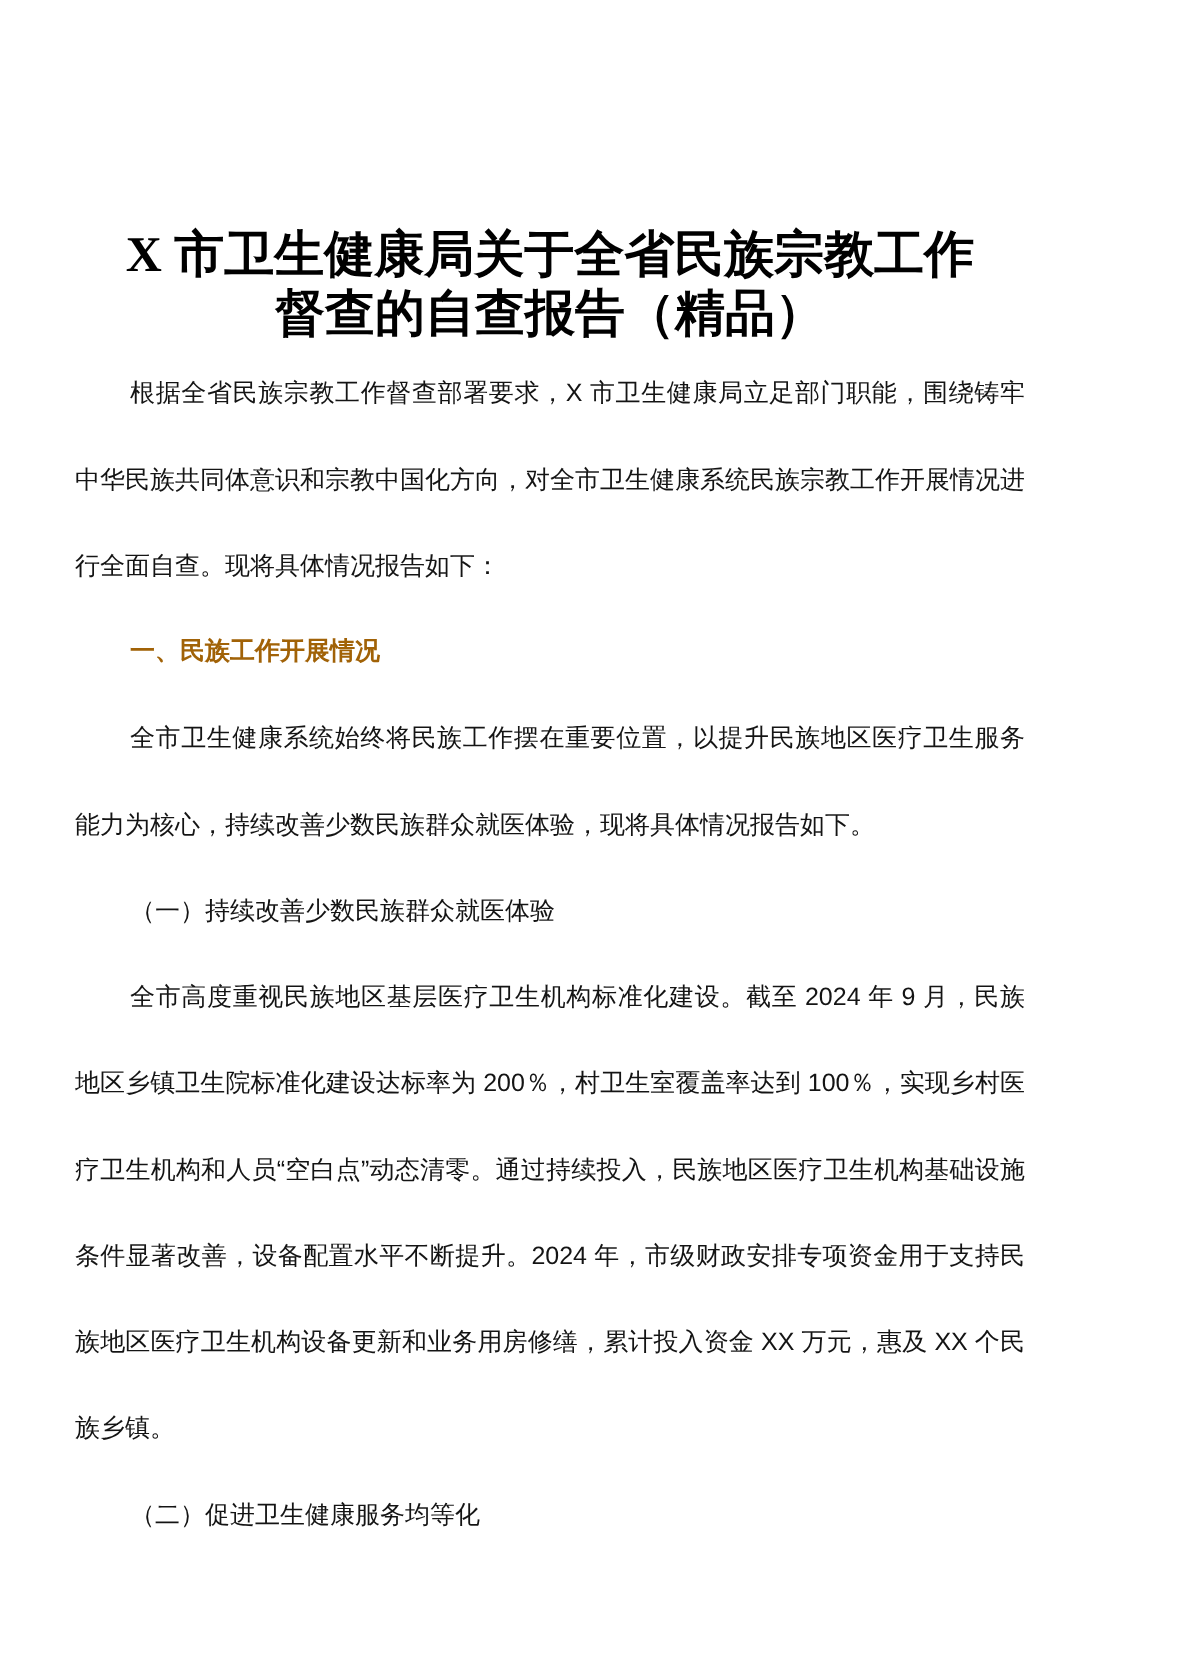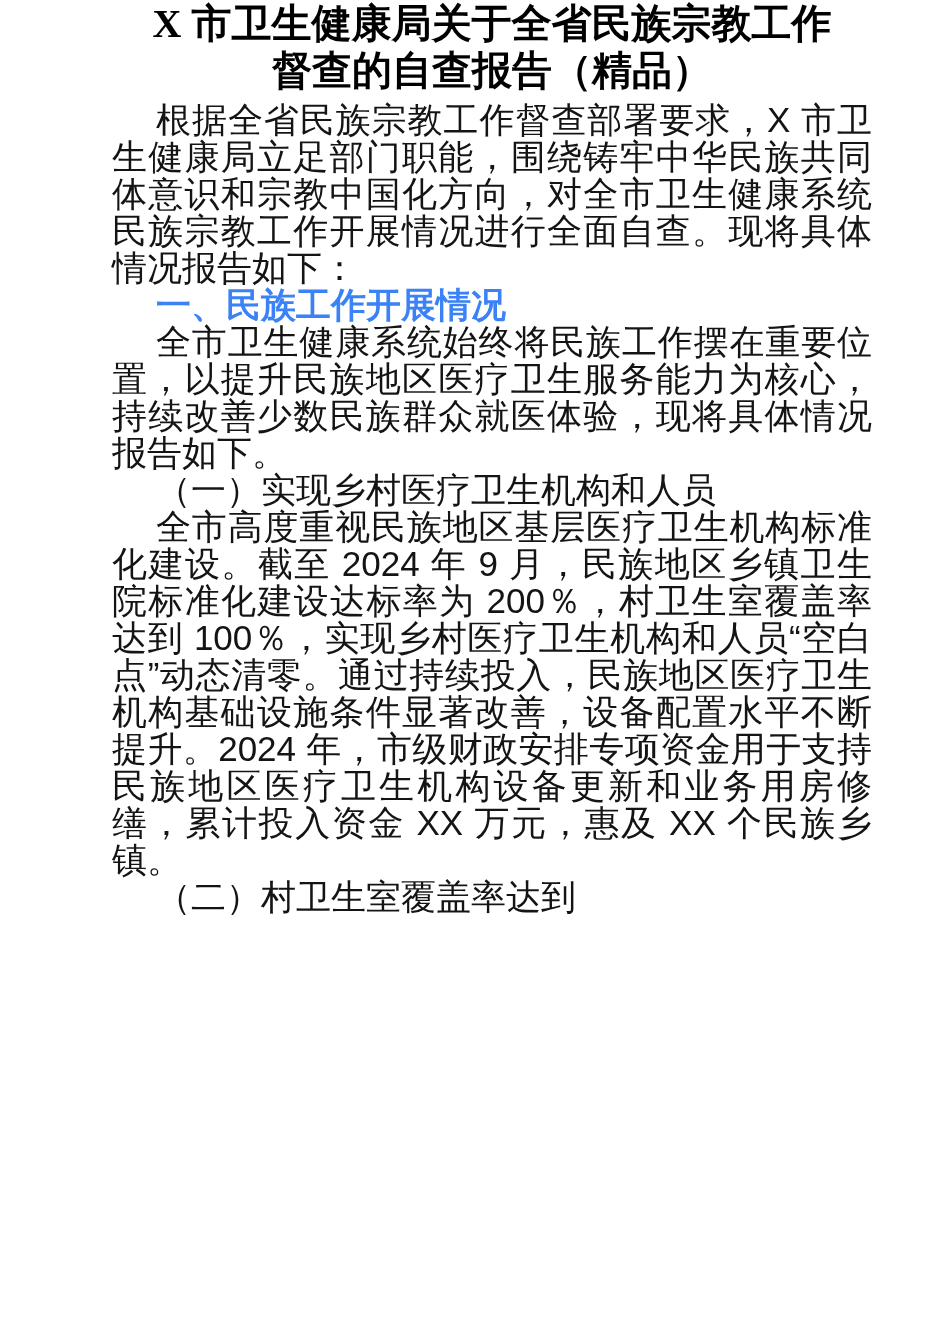--- a/index.html
+++ b/index.html
@@ -16,7 +16,8 @@
   }
   .page {
     width: 760px;
-    margin-left: 112px;
+    margin-left: 60px;
+    padding-top: 180px;
     box-sizing: border-box;
   }
   .doc-title {

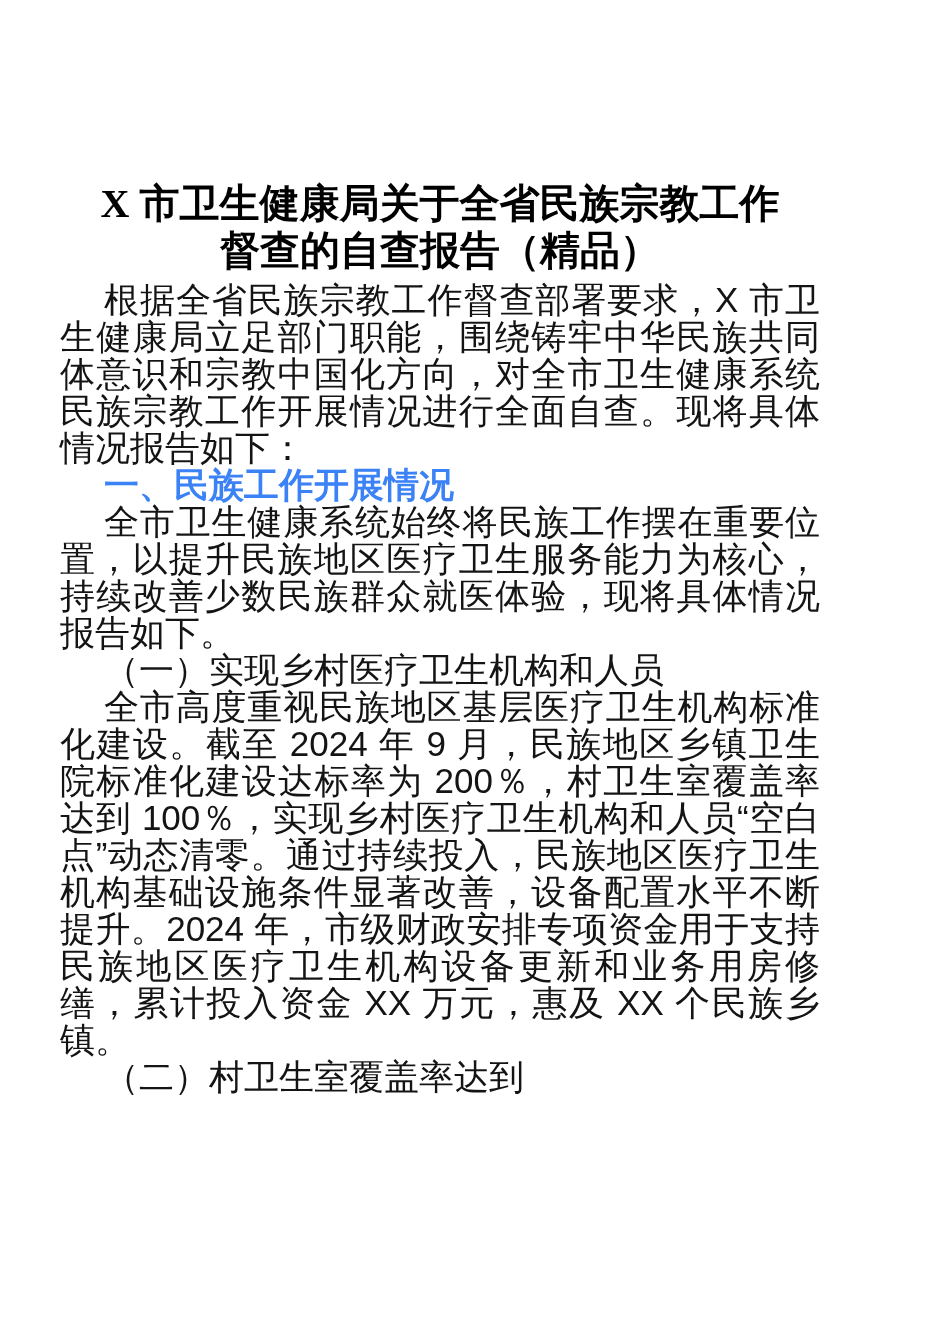--- a/index.html
+++ b/index.html
@@ -32,8 +32,8 @@
     letter-spacing: 0;
   }
   .doc-body {
-    font-size: 35px;
-    line-height: 37px;
+    font-size: 20px;
+    line-height: 69px;
     text-align: justify;
     text-justify: inter-ideograph;
   }

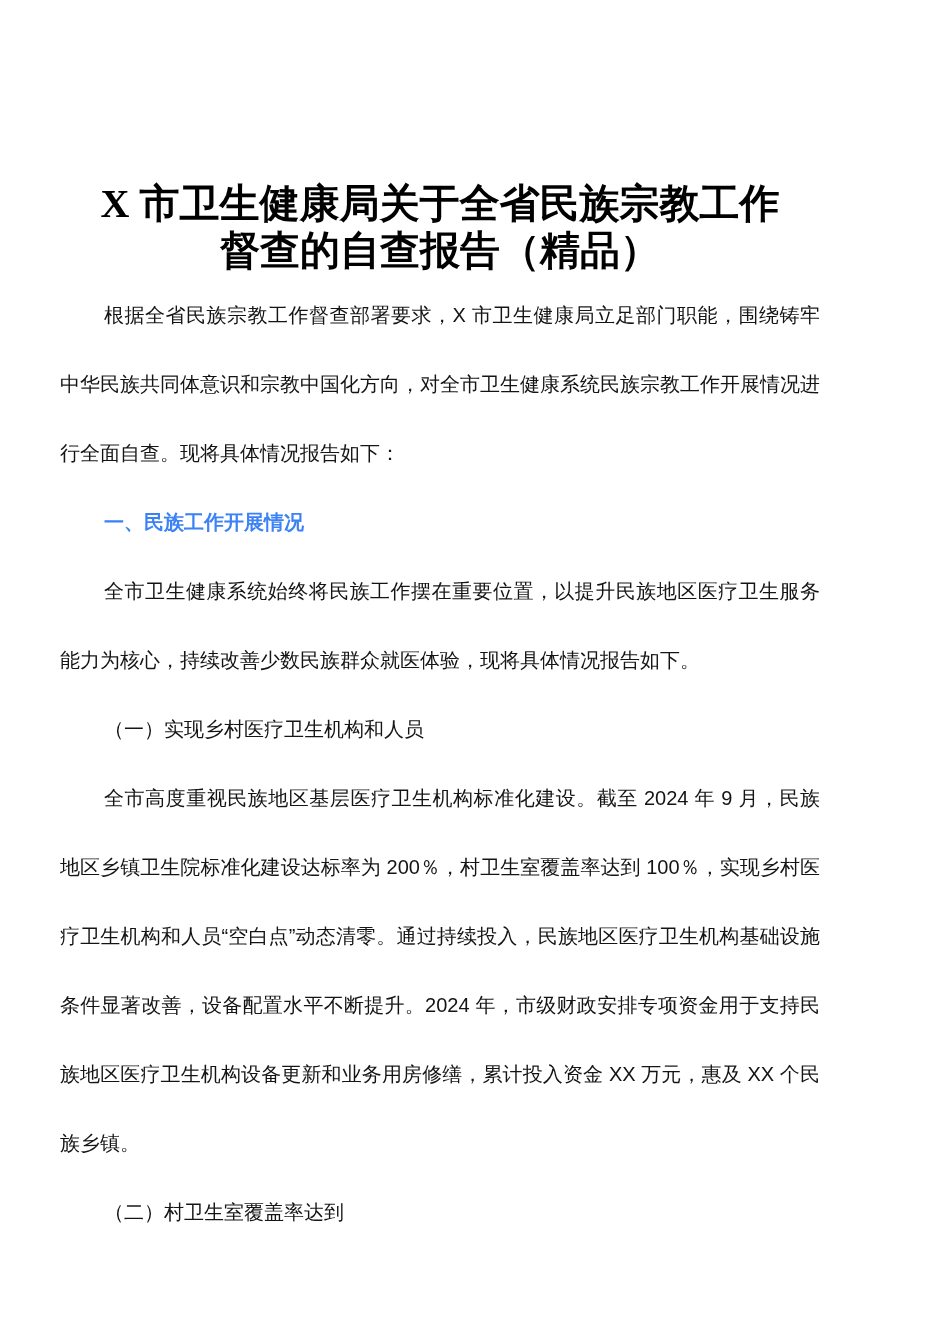--- a/index.html
+++ b/index.html
@@ -43,7 +43,8 @@
   }
   .doc-body p.heading-1 {
     font-weight: bold;
-    color: #3b82f6;
+    color: #a16207;
+    font-family: Liberation Mono, monospace;
   }
   .doc-body p.heading-2 {
     font-weight: normal;

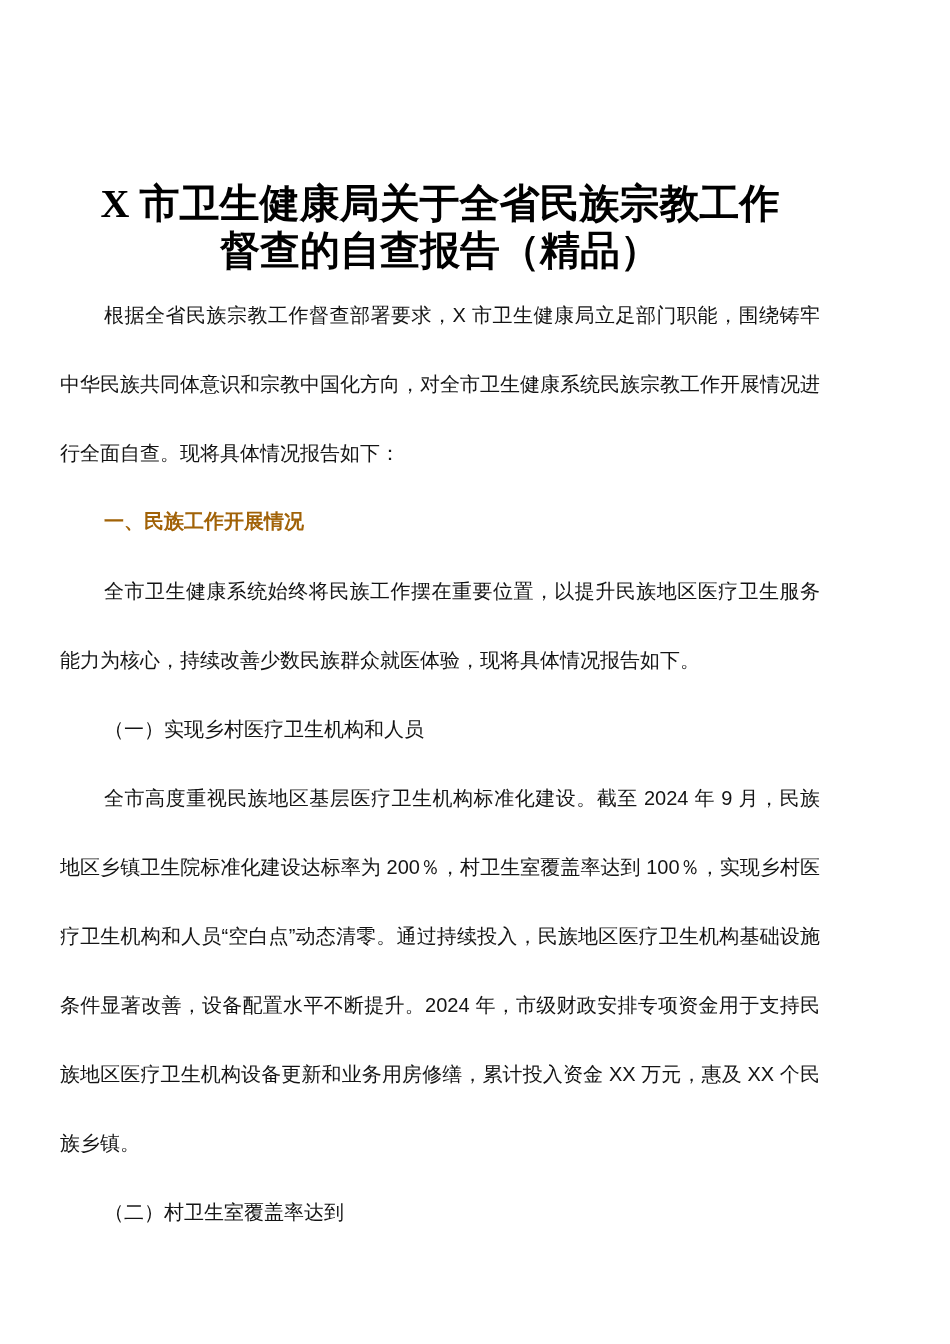--- a/index.html
+++ b/index.html
@@ -59,7 +59,7 @@
       <p class="body">根据全省民族宗教工作督查部署要求，X 市卫生健康局立足部门职能，围绕铸牢中华民族共同体意识和宗教中国化方向，对全市卫生健康系统民族宗教工作开展情况进行全面自查。现将具体情况报告如下：</p>
       <p class="heading-1">一、民族工作开展情况</p>
       <p class="body">全市卫生健康系统始终将民族工作摆在重要位置，以提升民族地区医疗卫生服务能力为核心，持续改善少数民族群众就医体验，现将具体情况报告如下。</p>
-      <p class="heading-2">（一）实现乡村医疗卫生机构和人员</p>
+      <p class="heading-2">（一）持续改善少数民族群众就医体验</p>
       <p class="body">全市高度重视民族地区基层医疗卫生机构标准化建设。截至 2024 年 9 月，民族地区乡镇卫生院标准化建设达标率为 200％，村卫生室覆盖率达到 100％，实现乡村医疗卫生机构和人员“空白点”动态清零。通过持续投入，民族地区医疗卫生机构基础设施条件显著改善，设备配置水平不断提升。2024 年，市级财政安排专项资金用于支持民族地区医疗卫生机构设备更新和业务用房修缮，累计投入资金 XX 万元，惠及 XX 个民族乡镇。</p>
       <p class="heading-2">（二）村卫生室覆盖率达到</p>
     </div>

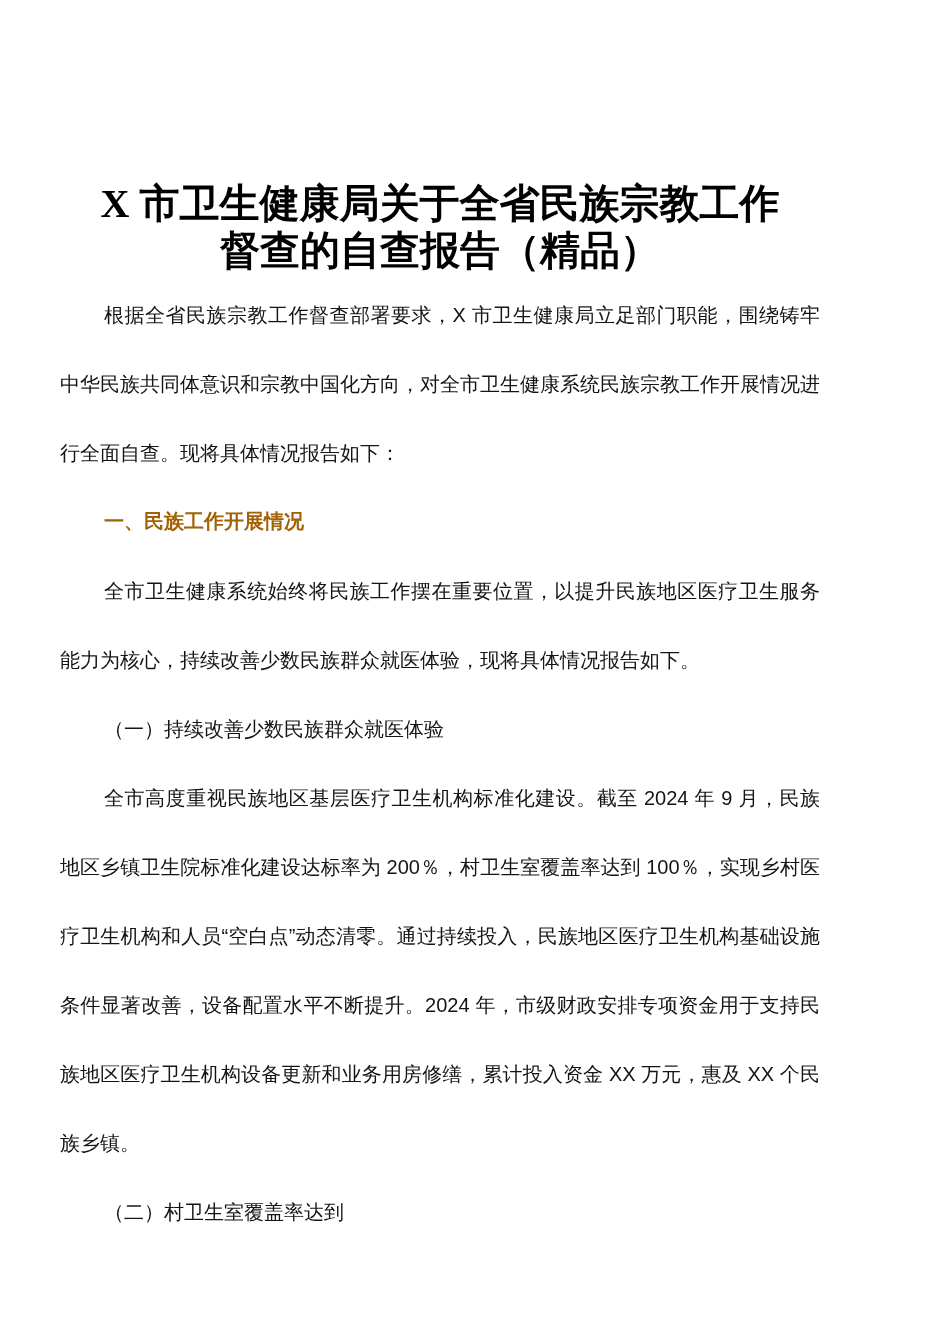--- a/index.html
+++ b/index.html
@@ -61,7 +61,7 @@
       <p class="body">全市卫生健康系统始终将民族工作摆在重要位置，以提升民族地区医疗卫生服务能力为核心，持续改善少数民族群众就医体验，现将具体情况报告如下。</p>
       <p class="heading-2">（一）持续改善少数民族群众就医体验</p>
       <p class="body">全市高度重视民族地区基层医疗卫生机构标准化建设。截至 2024 年 9 月，民族地区乡镇卫生院标准化建设达标率为 200％，村卫生室覆盖率达到 100％，实现乡村医疗卫生机构和人员“空白点”动态清零。通过持续投入，民族地区医疗卫生机构基础设施条件显著改善，设备配置水平不断提升。2024 年，市级财政安排专项资金用于支持民族地区医疗卫生机构设备更新和业务用房修缮，累计投入资金 XX 万元，惠及 XX 个民族乡镇。</p>
-      <p class="heading-2">（二）村卫生室覆盖率达到</p>
+      <p class="heading-2">（二）促进卫生健康服务均等化</p>
     </div>
 </div>
 

